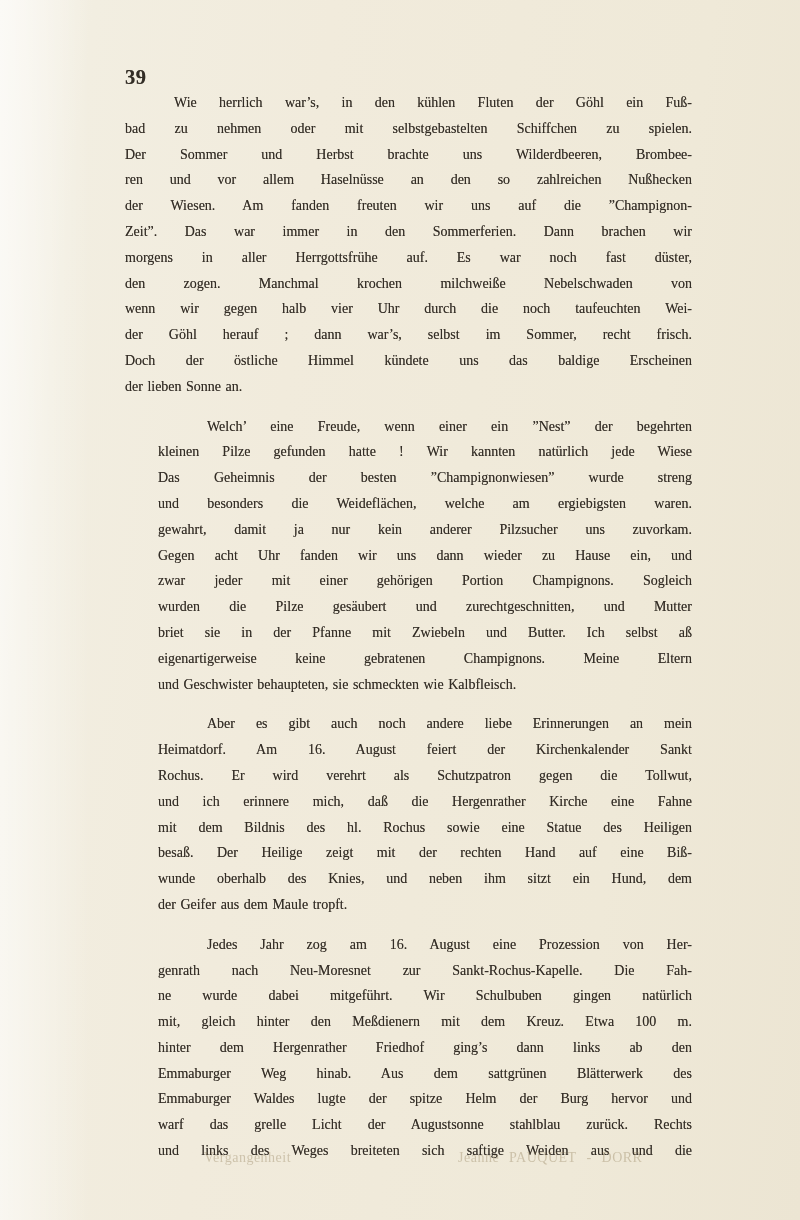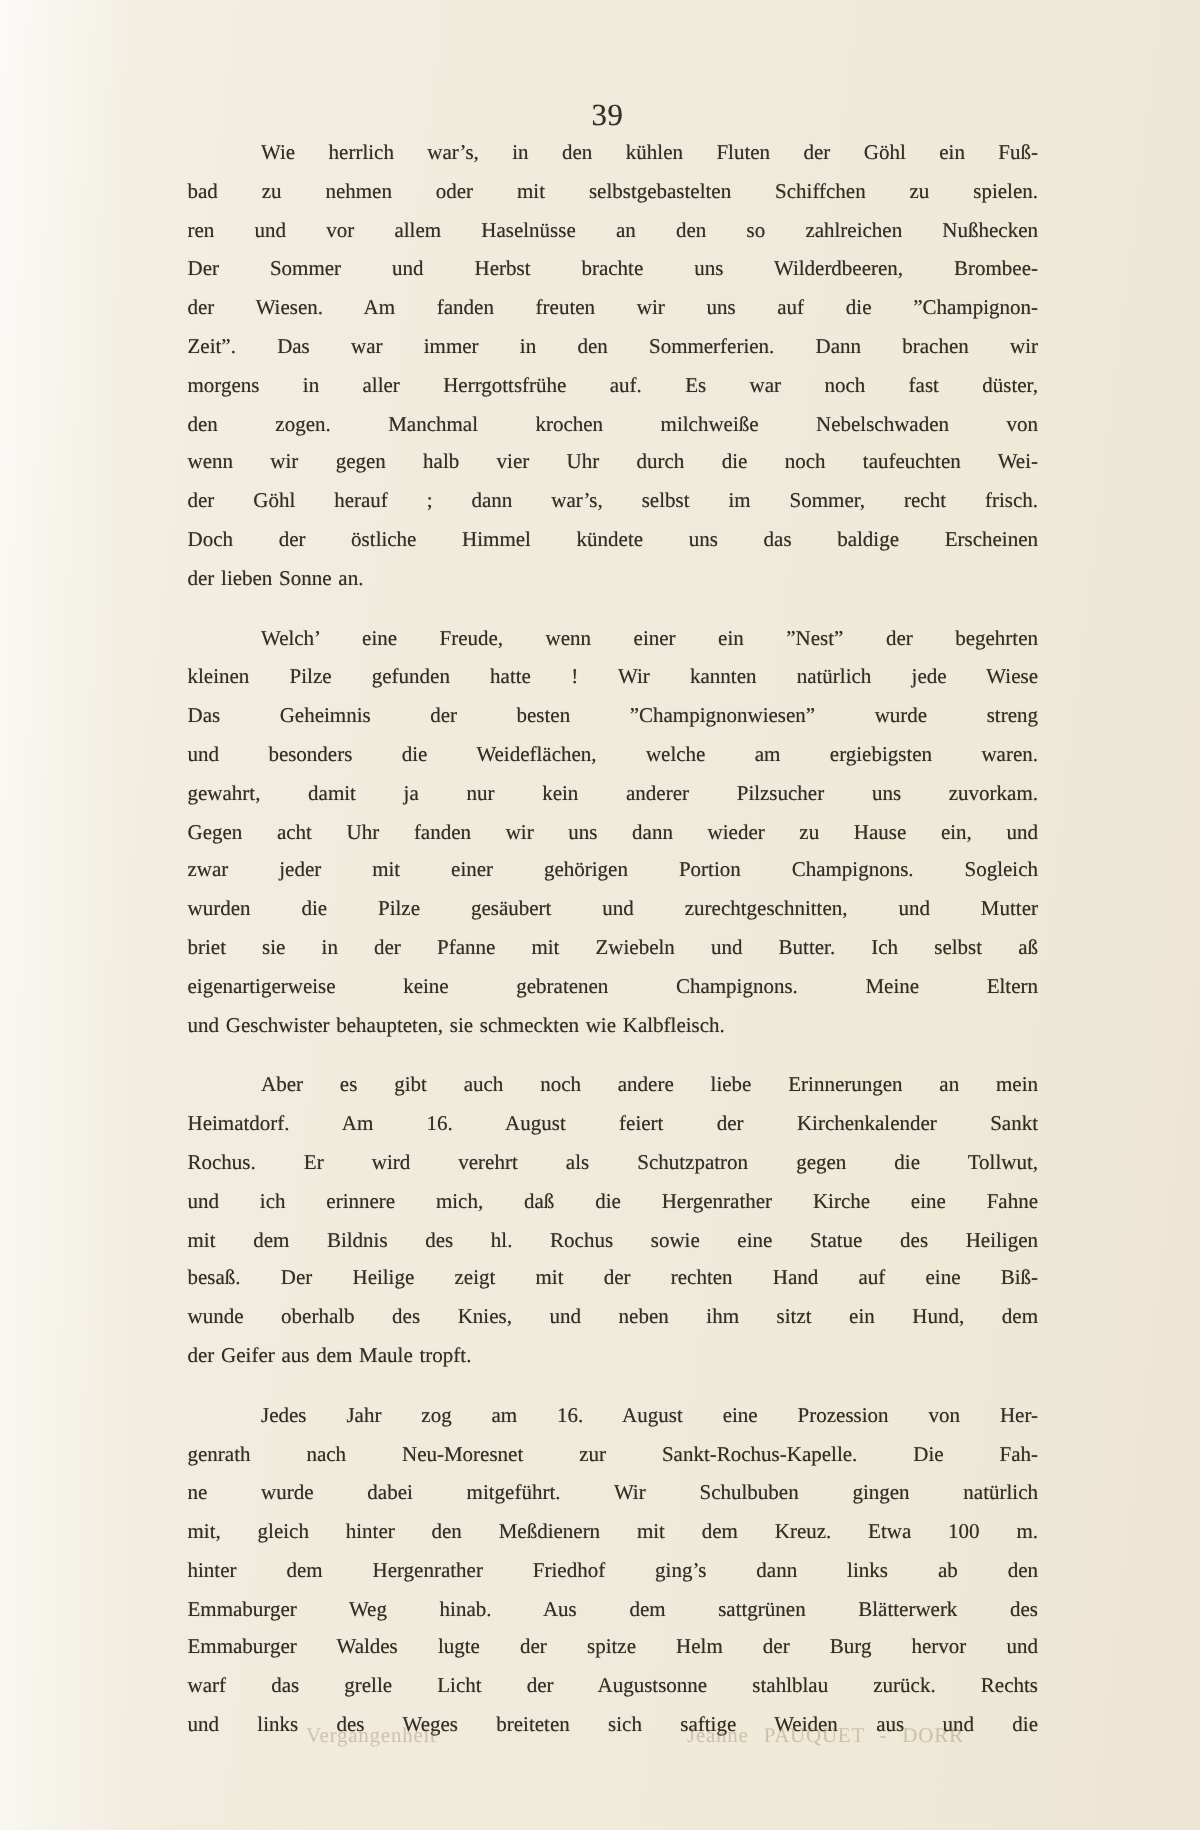--- a/index.html
+++ b/index.html
@@ -34,9 +34,9 @@
     top: 66px;
     left: 125px;
     width: 560px;
-    text-align: center;
+    text-align: left;
     font-size: 20.5px;
-    font-weight: normal;
+    font-weight: bold;
     letter-spacing: 0.5px;
     text-shadow: 0 0 0.5px rgba(45,38,30,0.55);
   }

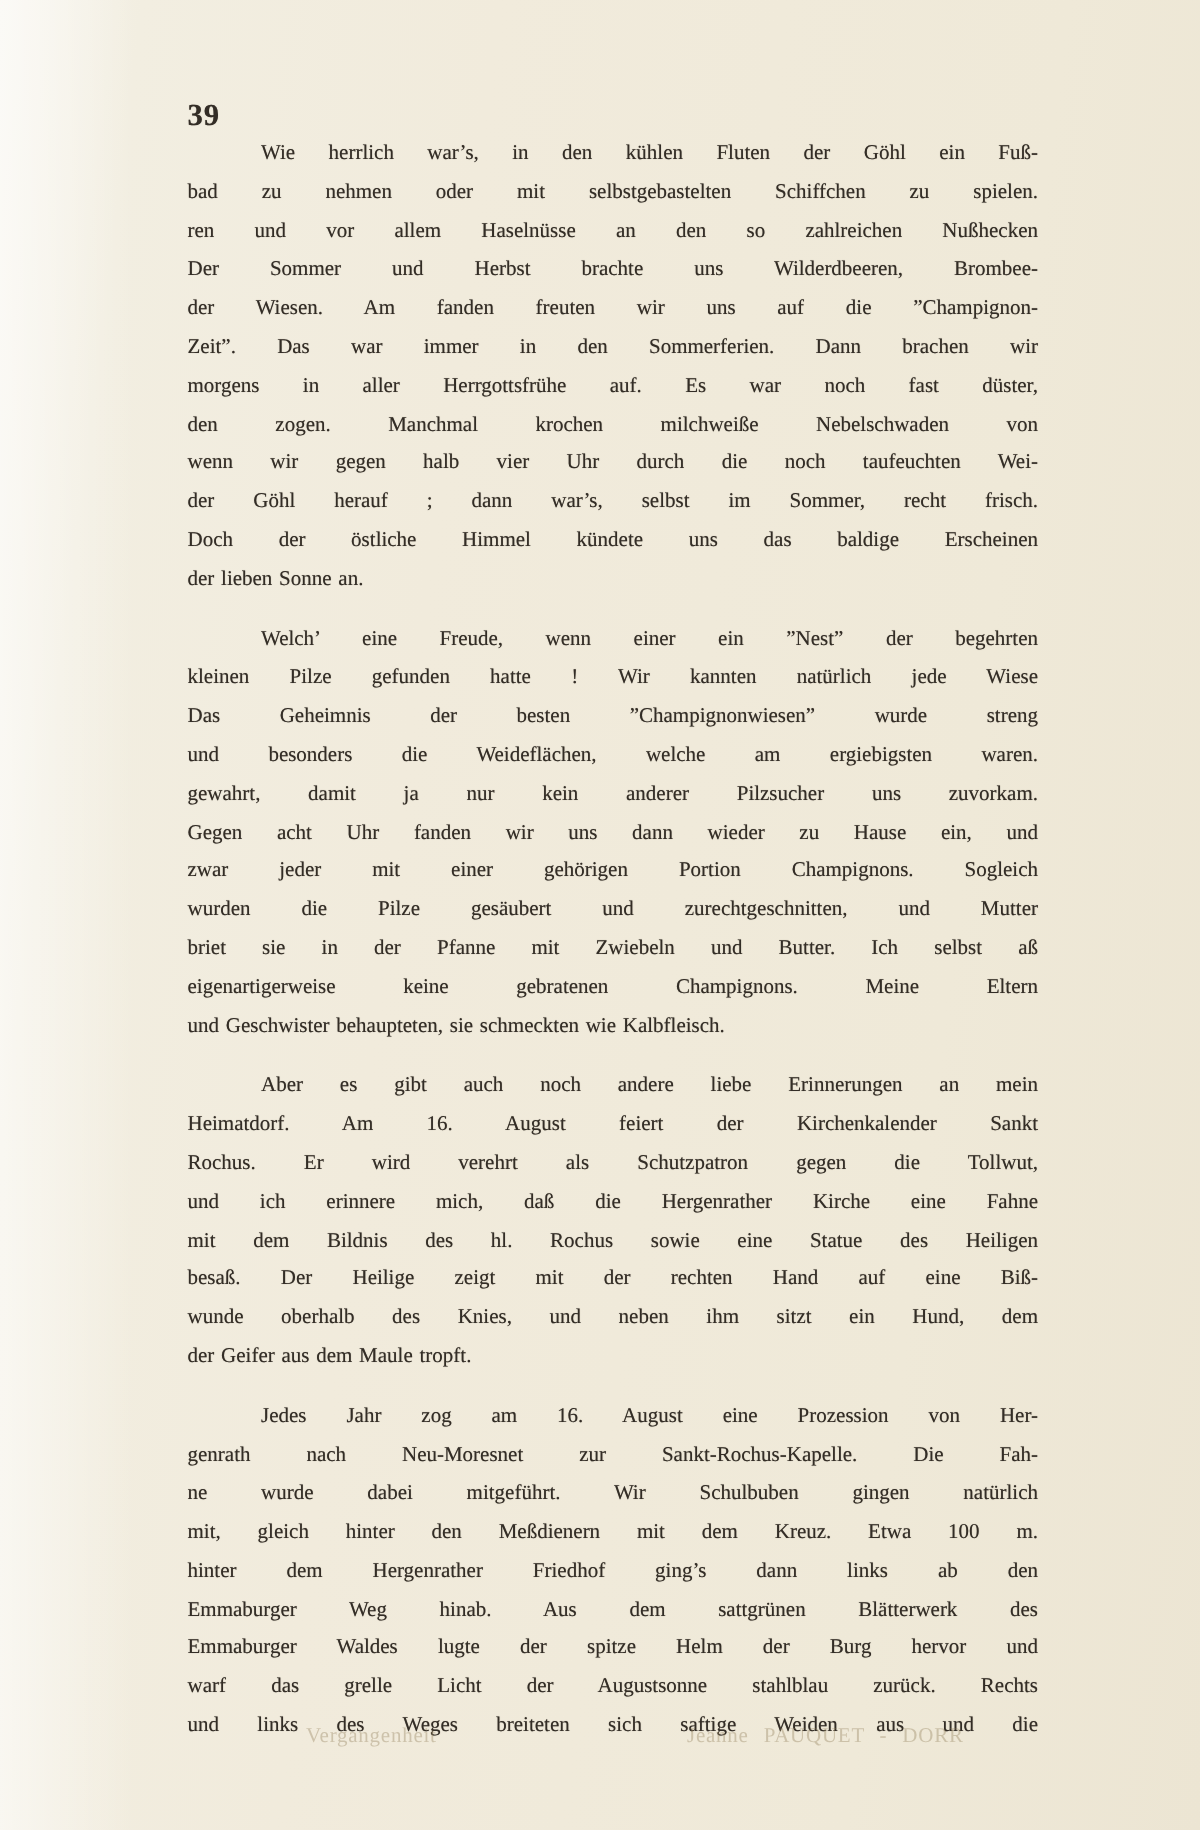--- a/index.html
+++ b/index.html
@@ -89,8 +89,8 @@
     <div class="paragraph">
       <div class="line first">Wie herrlich war’s, in den kühlen Fluten der Göhl ein Fuß-</div>
       <div class="line">bad zu nehmen oder mit selbstgebastelten Schiffchen zu spielen.</div>
+      <div class="line">Der Sommer und Herbst brachte uns Wilderdbeeren, Brombee-</div>
       <div class="line">ren und vor allem Haselnüsse an den so zahlreichen Nußhecken</div>
-      <div class="line">Der Sommer und Herbst brachte uns Wilderdbeeren, Brombee-</div>
       <div class="line">der Wiesen. Am fanden freuten wir uns auf die ”Champignon-</div>
       <div class="line">Zeit”. Das war immer in den Sommerferien. Dann brachen wir</div>
       <div class="line">morgens in aller Herrgottsfrühe auf. Es war noch fast düster,</div>

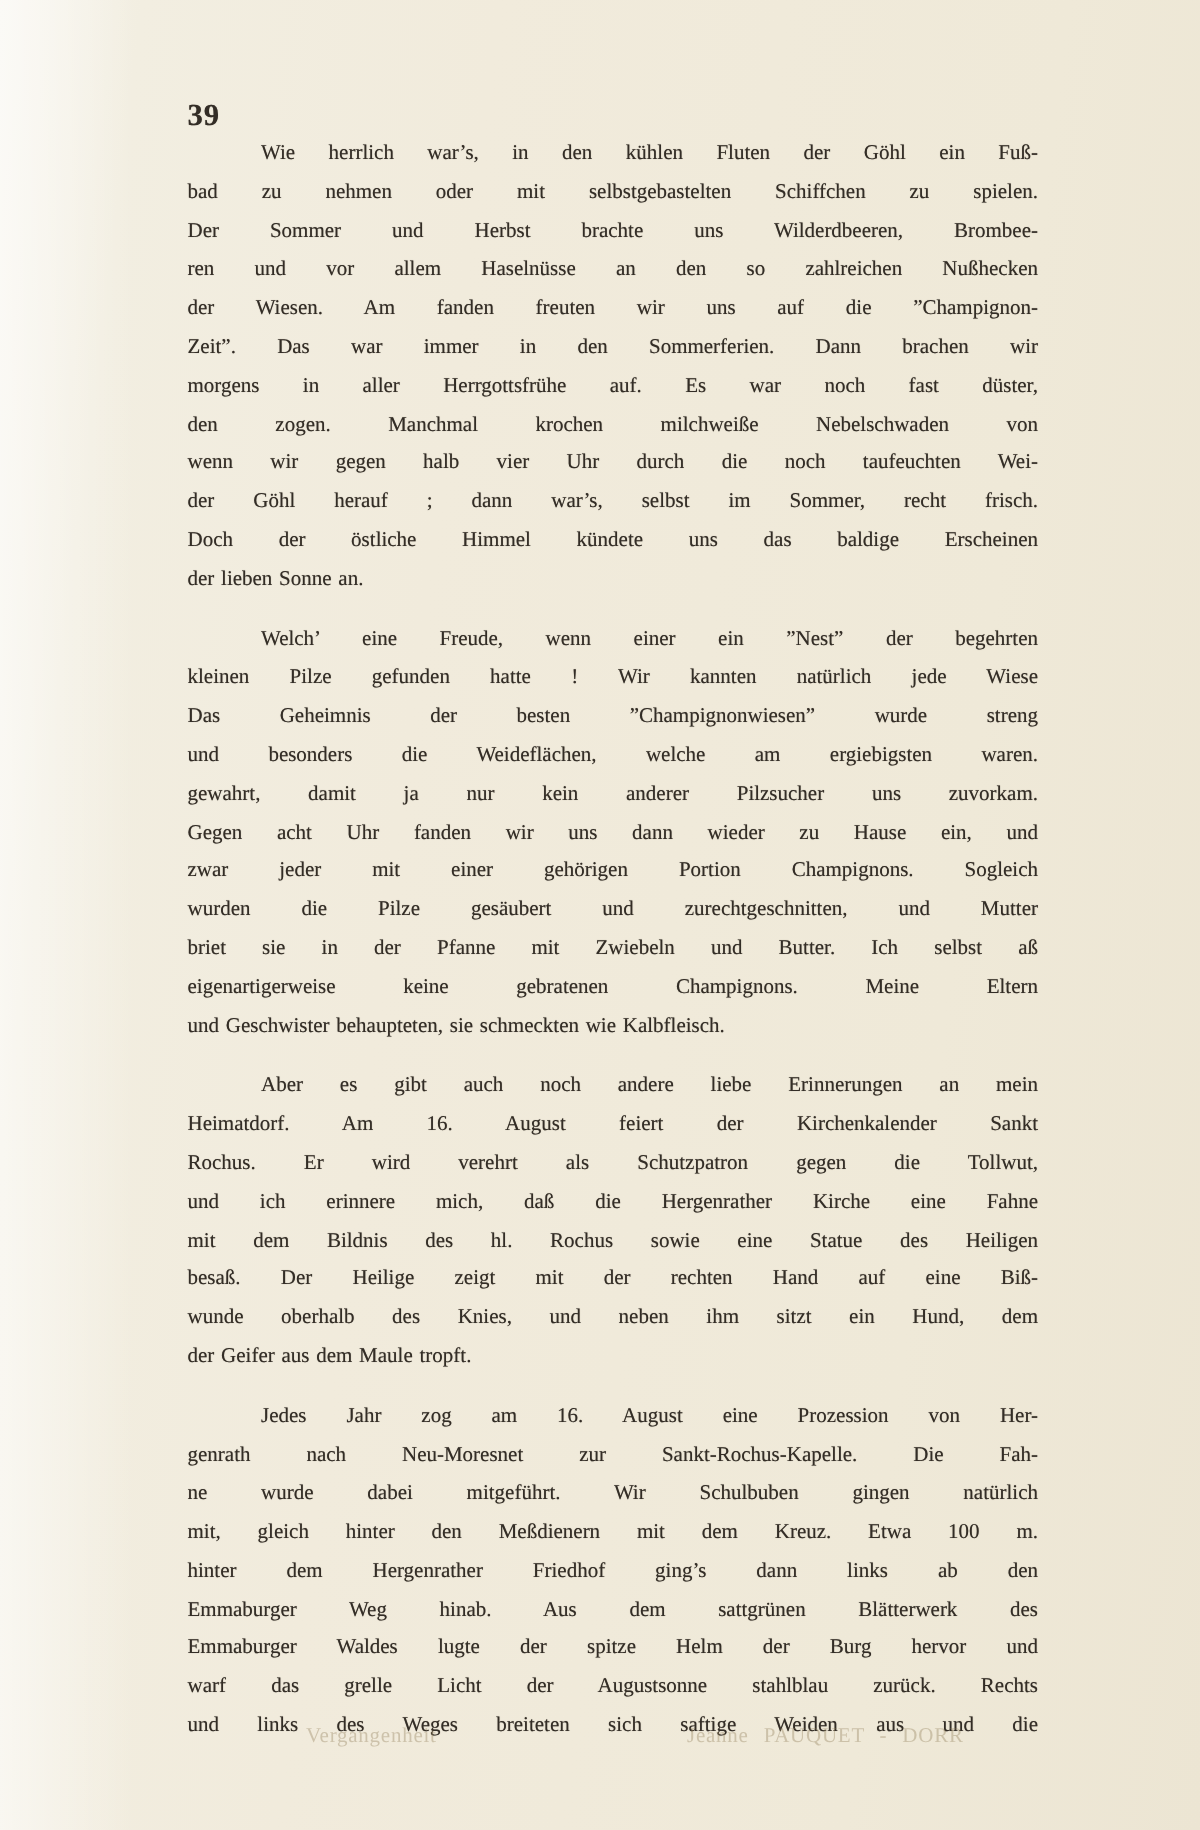--- a/index.html
+++ b/index.html
@@ -48,6 +48,7 @@
   }
   .paragraph + .paragraph {
     margin-top: 14px;
+    margin-left: 33px;
   }
   .line {
     font-size: 14px;

